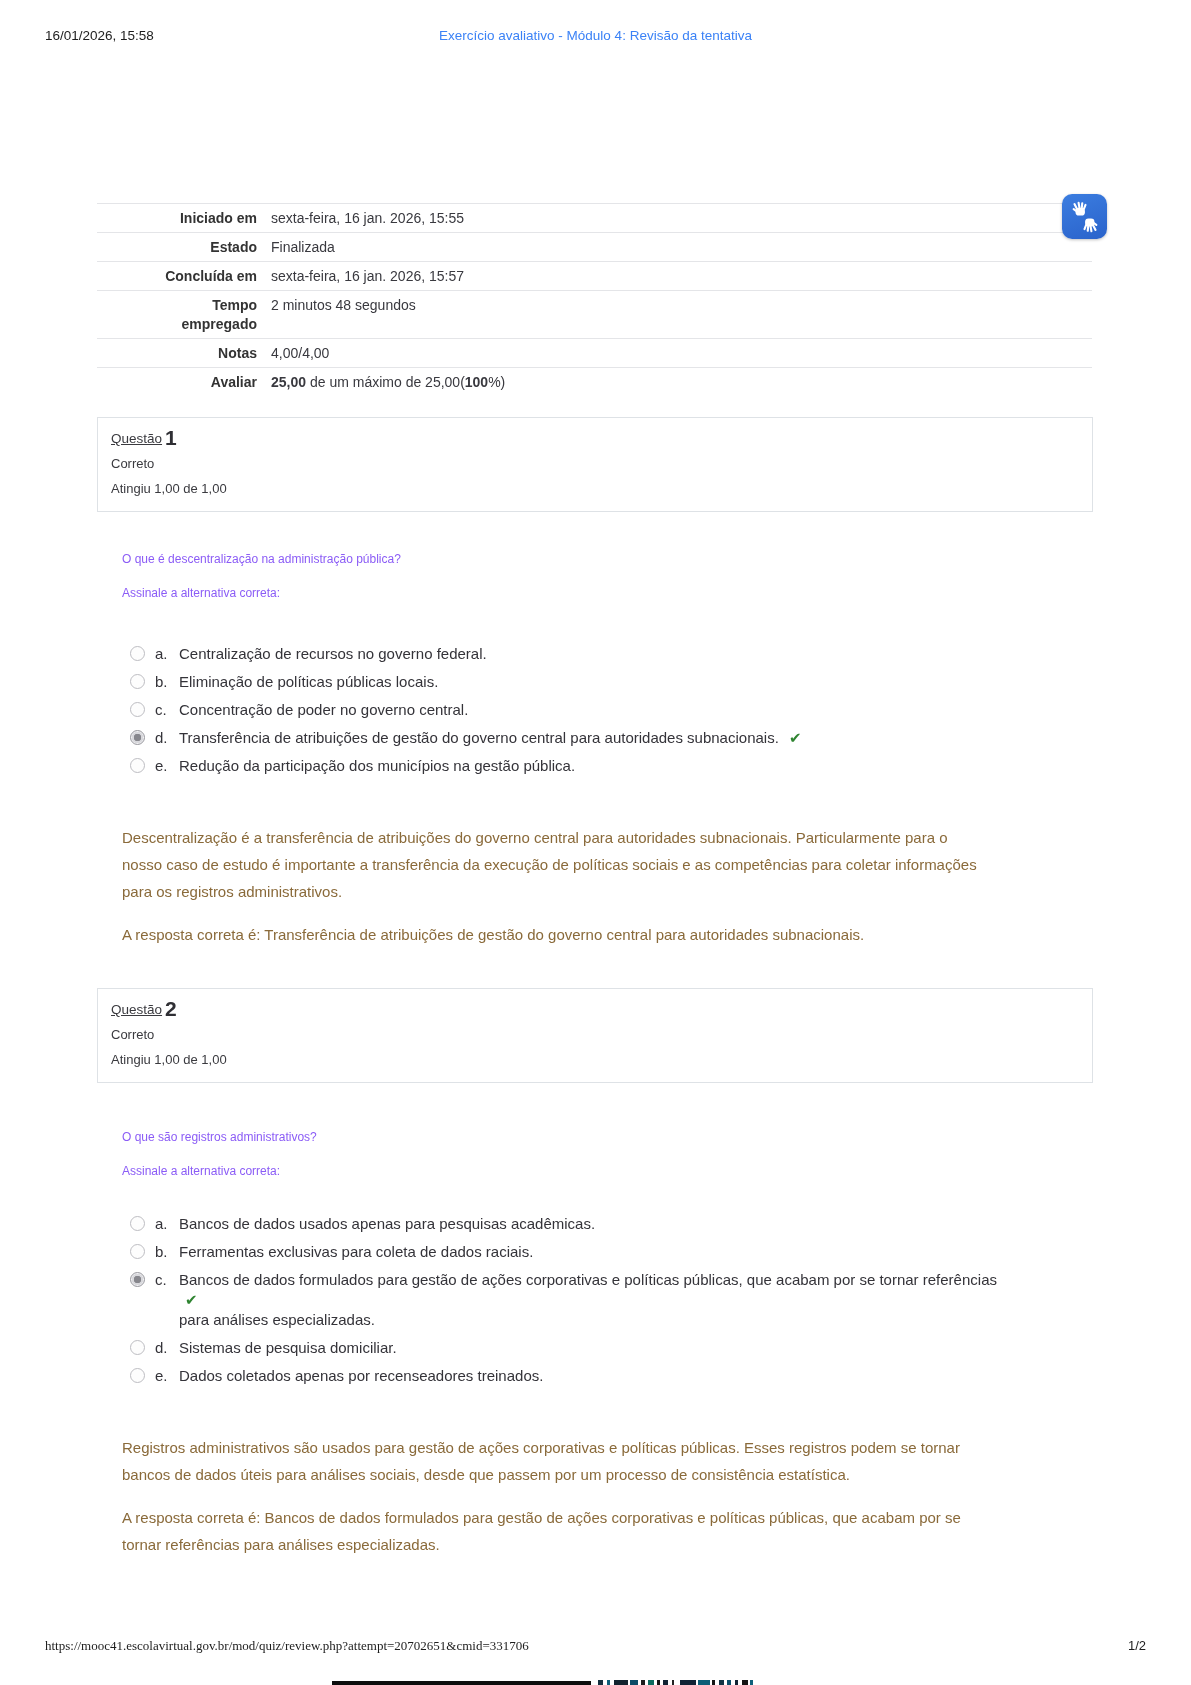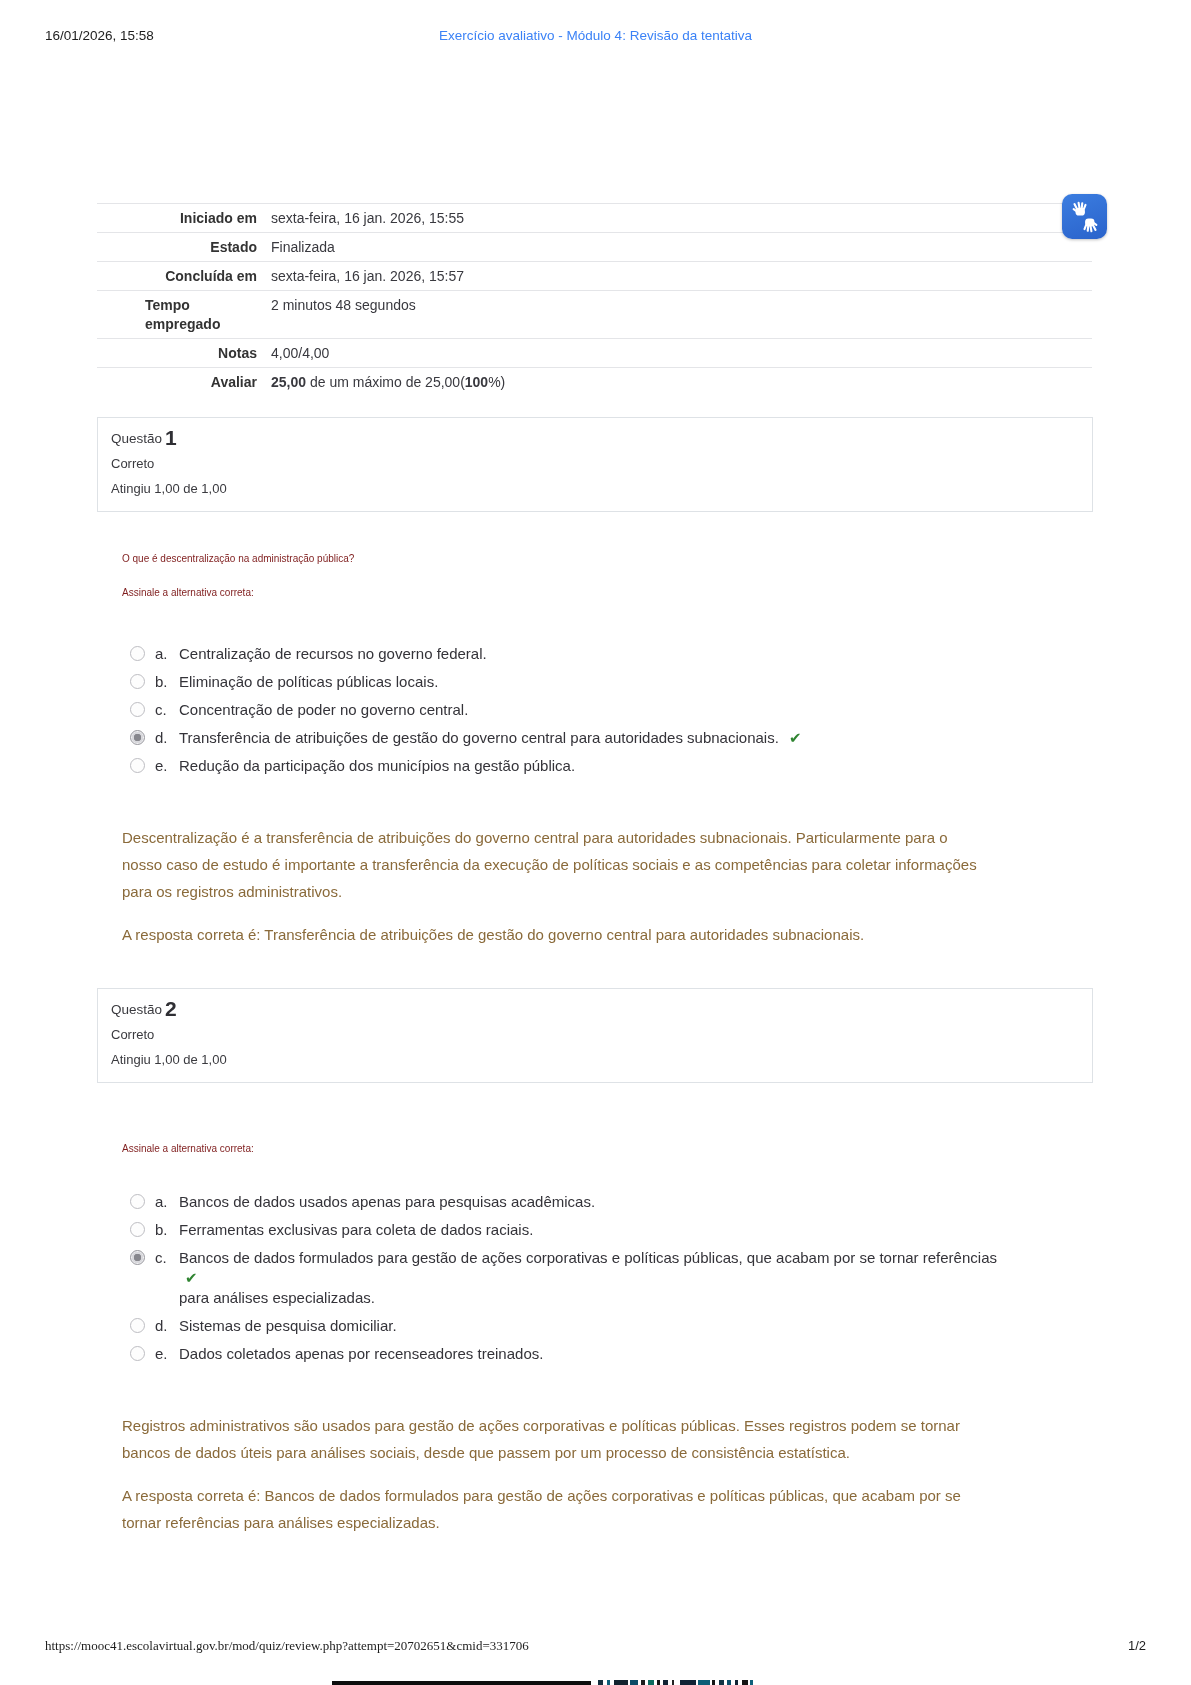--- a/index.html
+++ b/index.html
@@ -17,7 +17,7 @@
   .summary { position:absolute; left:97px; top:203px; width:995px; font-size:14px; }
   .srow { display:flex; align-items:flex-start; border-top:1px solid #e4e5e8; padding:5px 0 4px 0; min-height:29px; }
   .srow .slabel { width:160px; text-align:right; font-weight:bold; color:#333; line-height:19px; }
-  .srow .slabel .inner { display:inline-block; max-width:112px; text-align:left; }
+  .srow .slabel .inner { display:inline-block; max-width:112px; text-align:right; }
   .srow .svalue { padding-left:14px; color:#39393f; line-height:19px; }
 
   

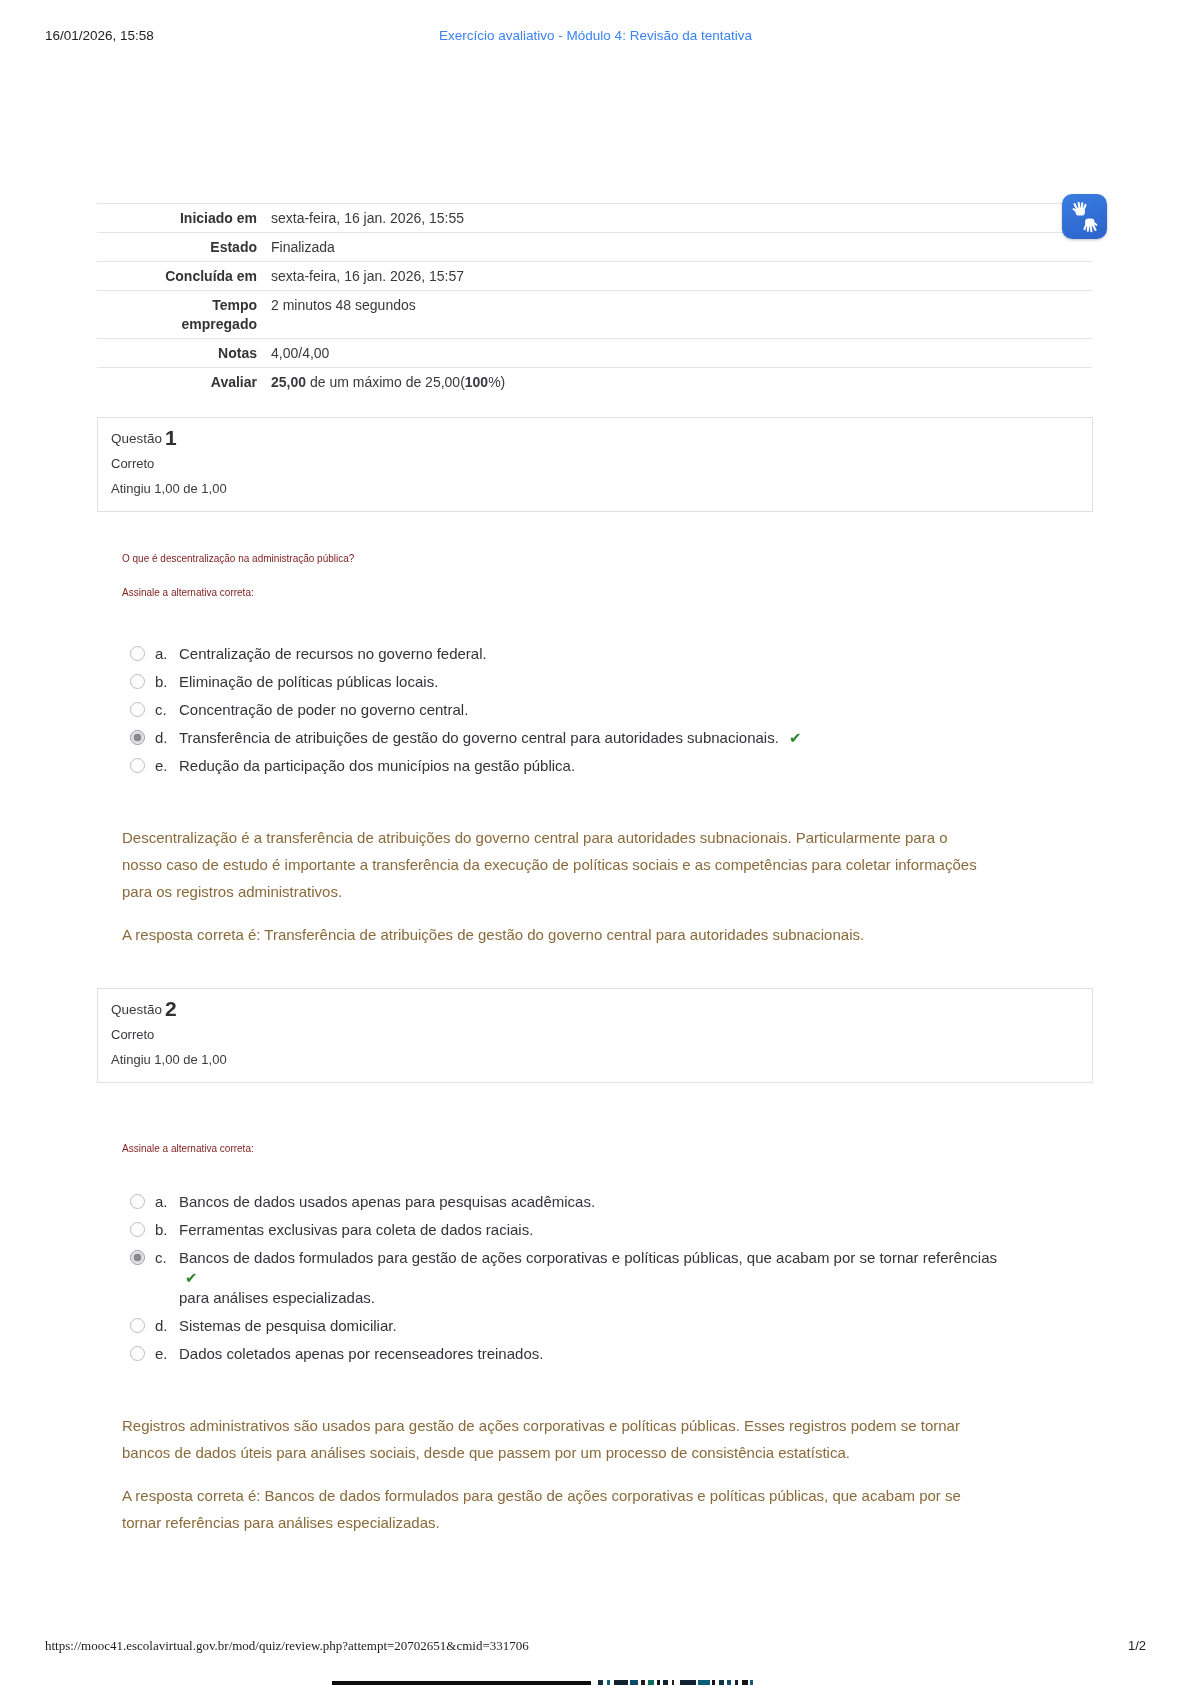--- a/index.html
+++ b/index.html
@@ -28,7 +28,7 @@
   
   .qbox { position:absolute; left:97px; width:996px; height:95px; border:1px solid #dee2e6; background:#fff;
           padding:8px 13px; }
-  .qbox .qline1 { font-size:13.5px; color:#3a3a3f; }
+  .qbox .qline1 { font-size:13.5px; color:#3a3a3f;text-decoration:underline; }
   .qbox .qno { font-size:21px; font-weight:bold; color:#2f2f34; vertical-align:-2px; margin-left:3px; }
   .qbox .qstatus { font-size:13px; margin-top:6px; color:#3a3a3f; }
   .qbox .qgrade { font-size:13px; margin-top:10px; color:#3a3a3f; }

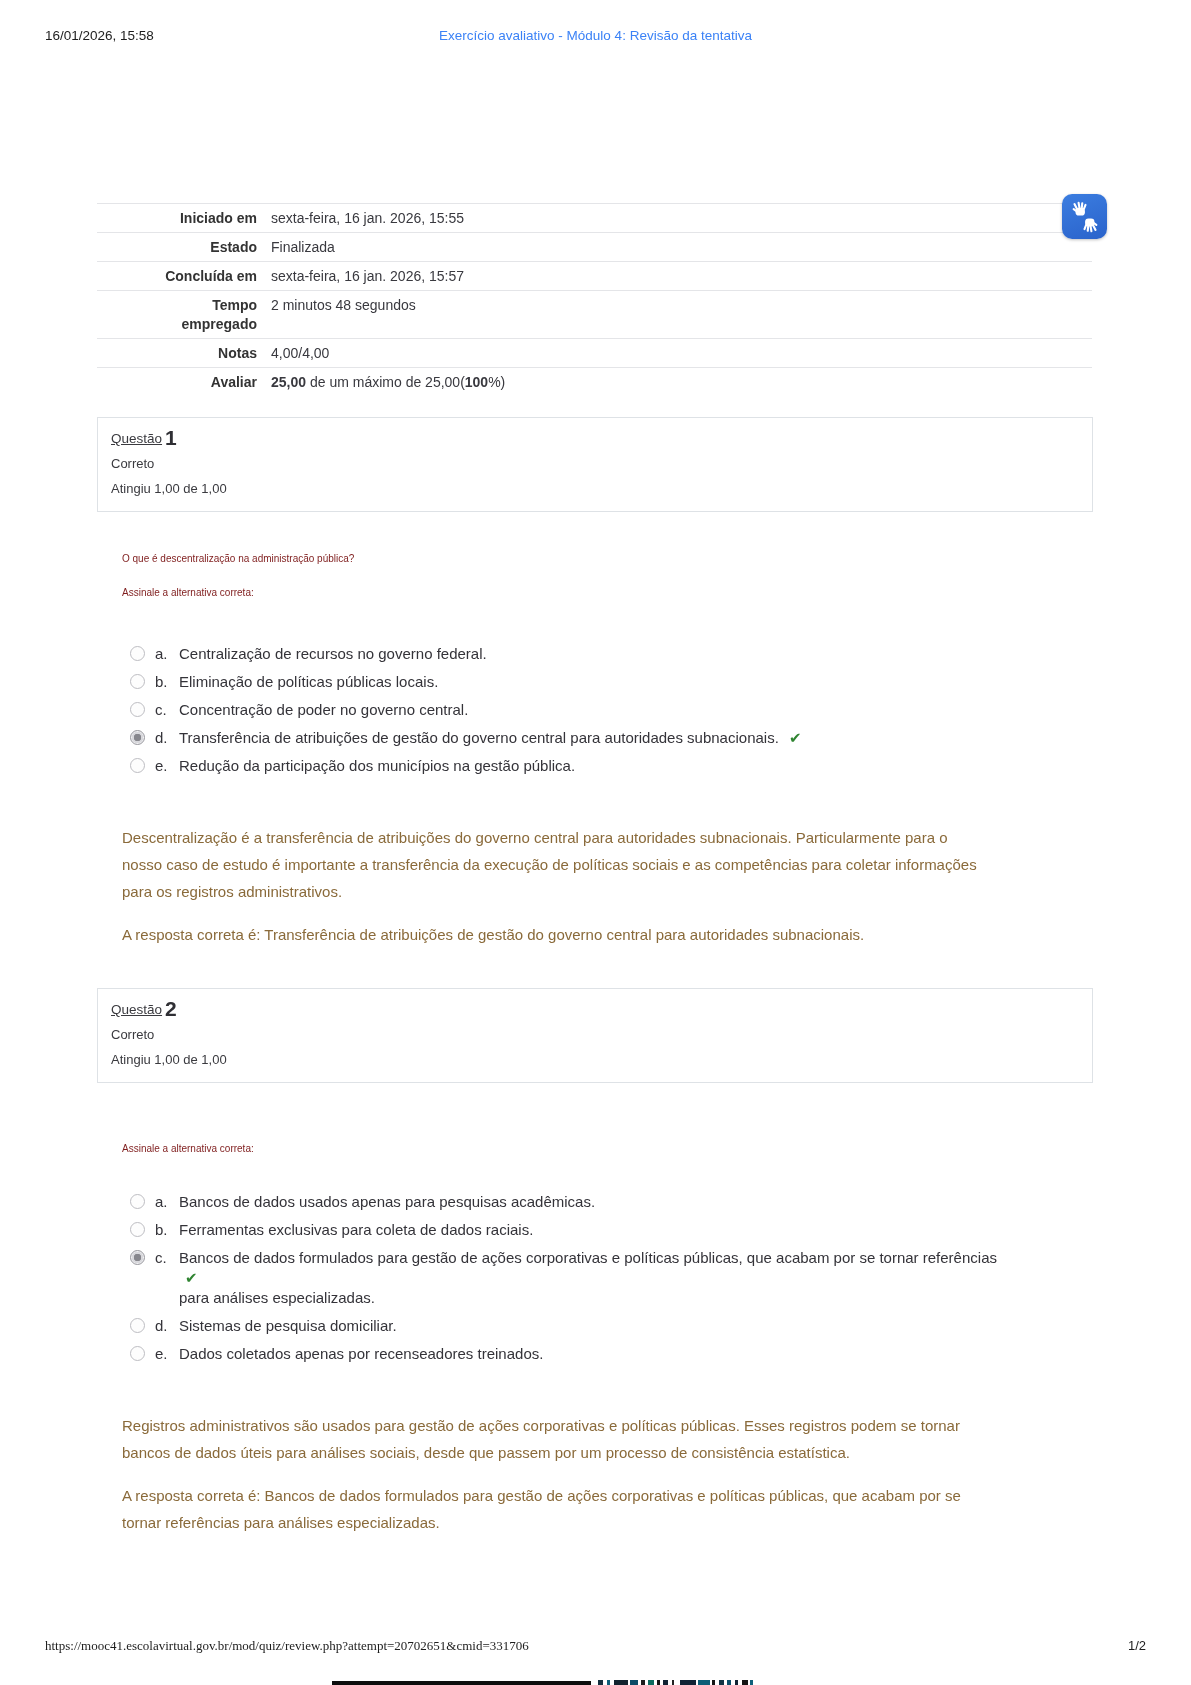--- a/index.html
+++ b/index.html
@@ -35,7 +35,7 @@
 
   
   .qcontent { position:absolute; left:122px; width:930px; }
-  .prompt, .instruction { font-size:10px; line-height:22px; color:#7f1d1d; }
+  .prompt, .instruction { font-size:12px; line-height:22px; color:#8b5cf6; }
   .instruction { margin-top:12px; }
   .options { margin-top:40px; }
   .options.q2 { margin-top:32px; }

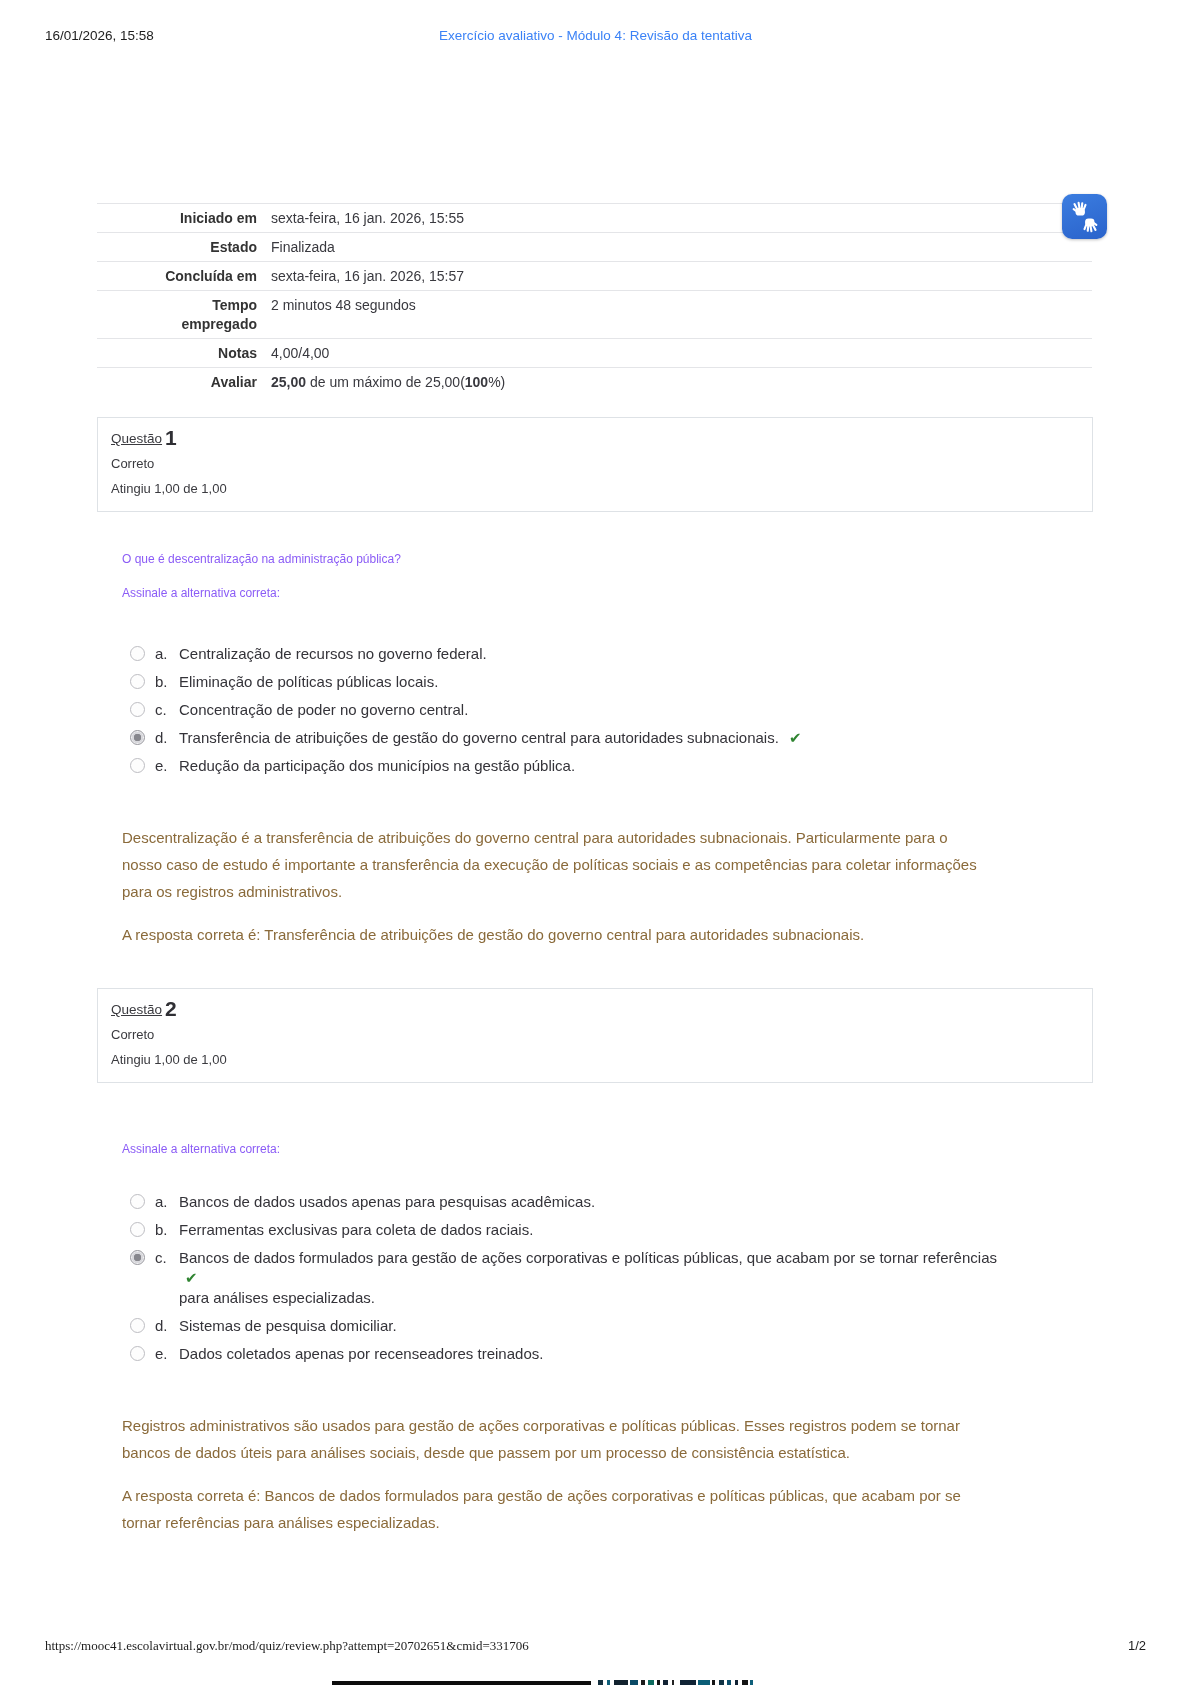--- a/index.html
+++ b/index.html
@@ -164,6 +164,7 @@
   </div>
 
   <div class="qcontent" style="top:1126px;">
+    <p class="prompt">O que são registros administrativos?</p>
     <p class="instruction">Assinale a alternativa correta:</p>
     <div class="options q2" id="q1-options">
         <div class="opt">

